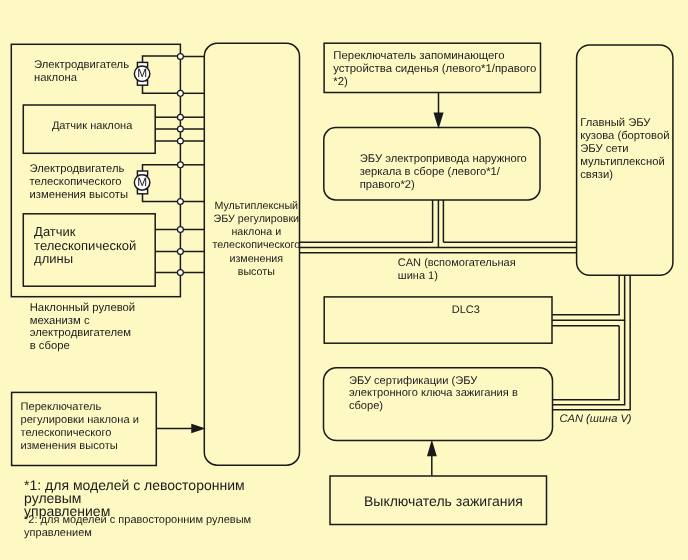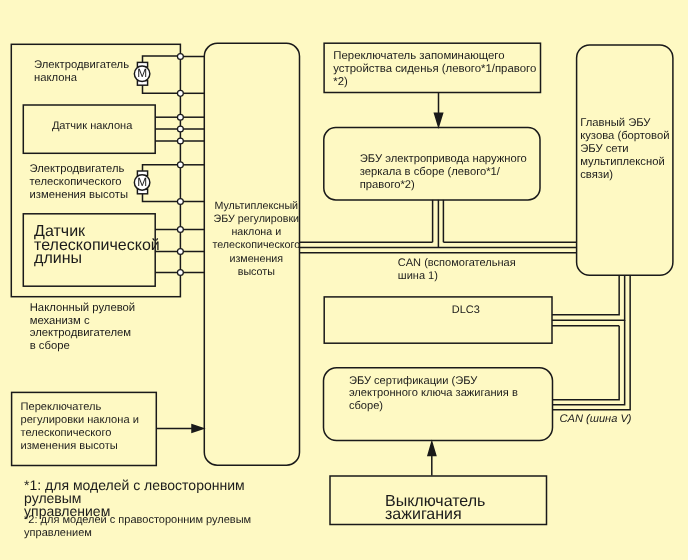--- a/index.html
+++ b/index.html
@@ -128,7 +128,7 @@
 <div class="lbl" style="left:29.6px;top:162.9px;width:122px;font-size:11.22px;line-height:12.9px;">Электродвигатель
 телескопического
 изменения высоты</div>
-<div class="lbl" style="left:34.1px;top:225.3px;width:125px;font-size:16px;line-height:13.5px;">Датчик
+<div class="lbl" style="left:34.1px;top:225.3px;width:125px;font-size:13px;line-height:13.5px;">Датчик
 телескопической
 длины</div>
 <div class="lbl" style="left:29.7px;top:301.9px;width:142px;font-size:11.3px;line-height:12.7px;">Наклонный рулевой

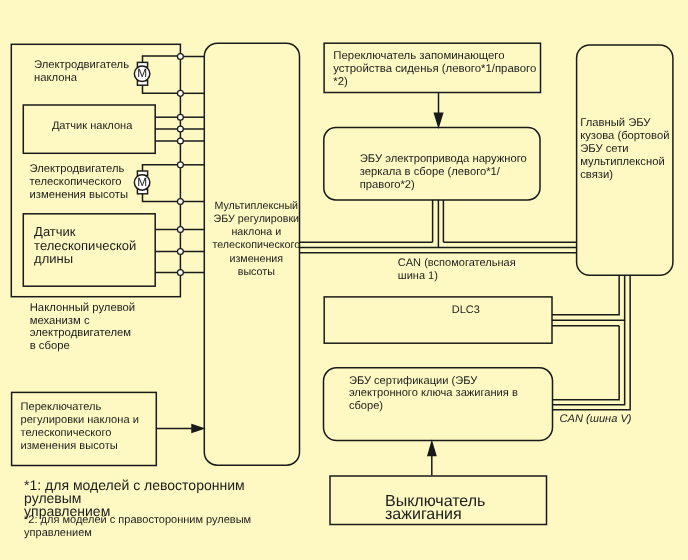--- a/index.html
+++ b/index.html
@@ -160,7 +160,7 @@
 <div class="lbl" style="left:348.9px;top:374.6px;width:215px;font-size:11.11px;line-height:12.7px;">ЭБУ сертификации (ЭБУ
 электронного ключа зажигания в
 сборе)</div>
-<div class="lbl" style="left:385px;top:494.8px;width:160px;font-size:16px;">Выключатель зажигания</div>
+<div class="lbl" style="left:364px;top:494.8px;width:160px;font-size:14px;">Выключатель зажигания</div>
 
 <div class="lbl" style="left:397.8px;top:257.4px;width:190px;font-size:11.04px;line-height:12.5px;">CAN (вспомогательная
 шина 1)</div>

